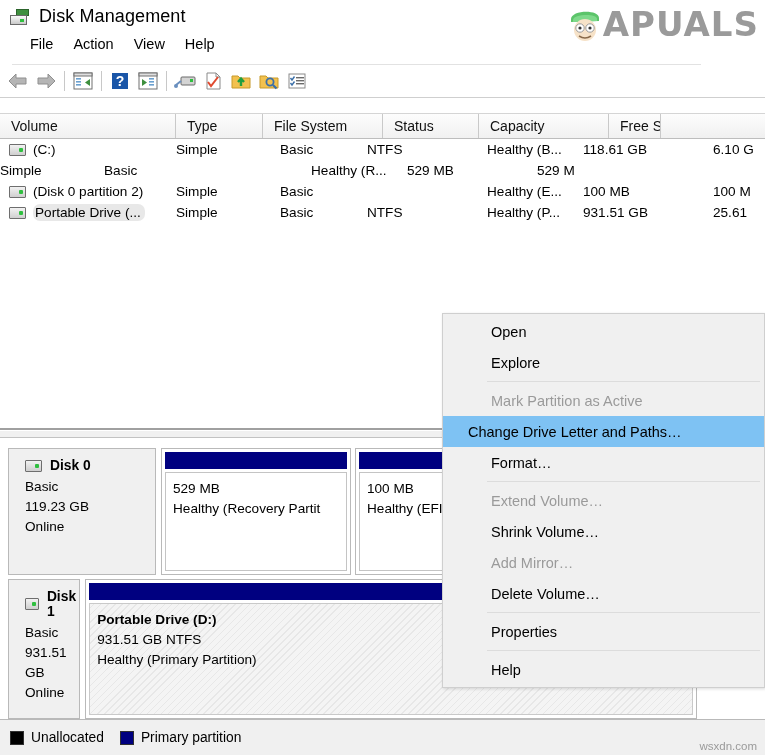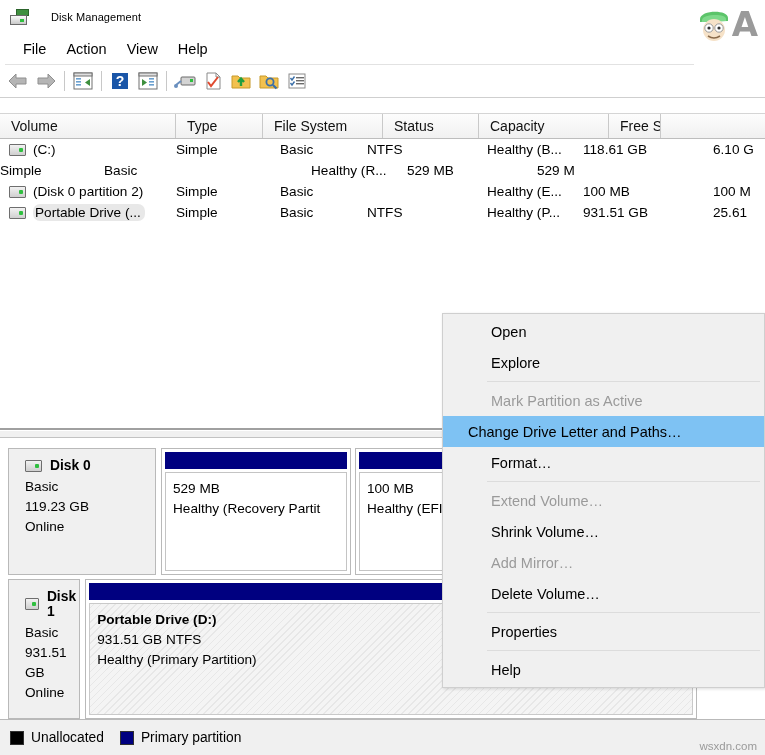--- a/index.html
+++ b/index.html
@@ -24,7 +24,7 @@
     padding-left: 10px;
   }
   #title-text {
-    font-size: 11px; color: #000; margin-left: 21px; letter-spacing: 0.1px;
+    font-size: 18px; color: #000; margin-left: 9px; letter-spacing: 0.1px;
   }
   .diskicon {
     position: relative;

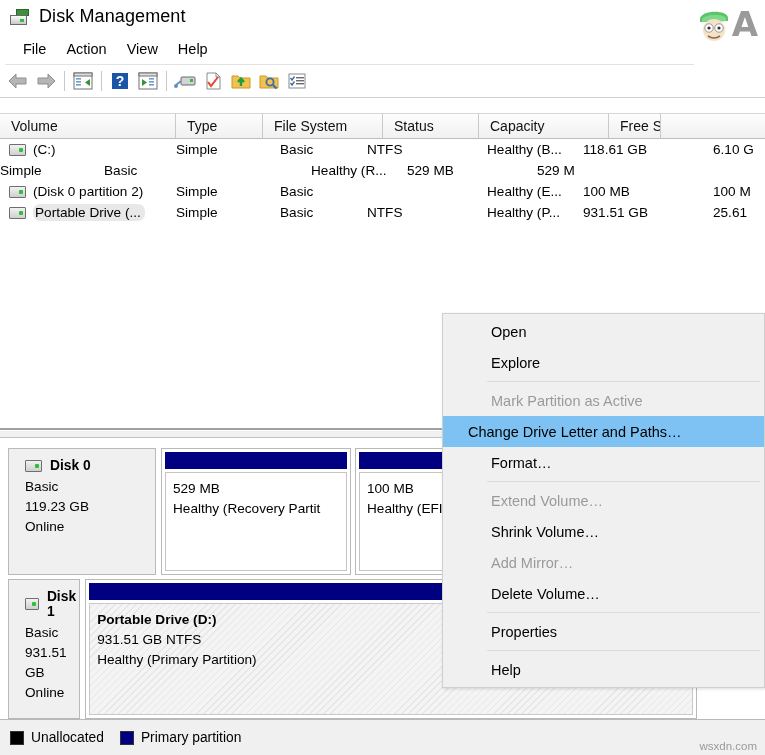--- a/index.html
+++ b/index.html
@@ -55,9 +55,9 @@
 
   
   #menubar {
-    position: absolute; left: 5px; top: 33px; width: 689px; height: 32px;
-    background: #ffffff;
-    display: flex; align-items: center;
+    position: absolute; left: 12px; top: 33px; width: 689px; height: 32px;
+    background: #ffffff;
+    display: flex; 
     border-bottom: 1px solid #e2e2e2;
     padding-left: 8px;
   }

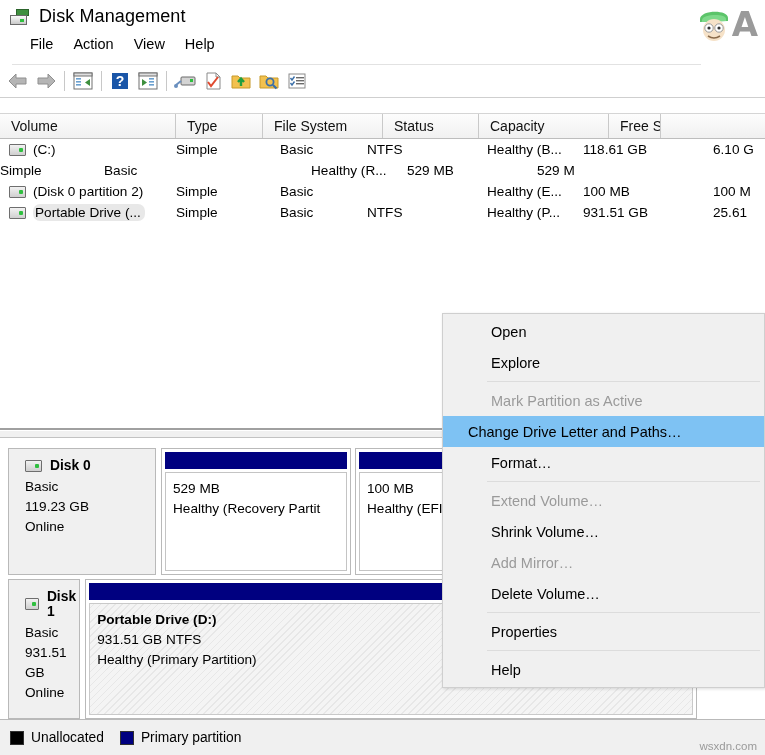--- a/index.html
+++ b/index.html
@@ -246,6 +246,7 @@
       <path d="M11 31 Q17 35 23 31" stroke="#8a6a4a" stroke-width="1.6" fill="none"></path>
     </svg>
     <span class="wmtext">A</span>
+    <span class="wmtext">PUALS</span>
   </div>
 
   <div id="menubar">

